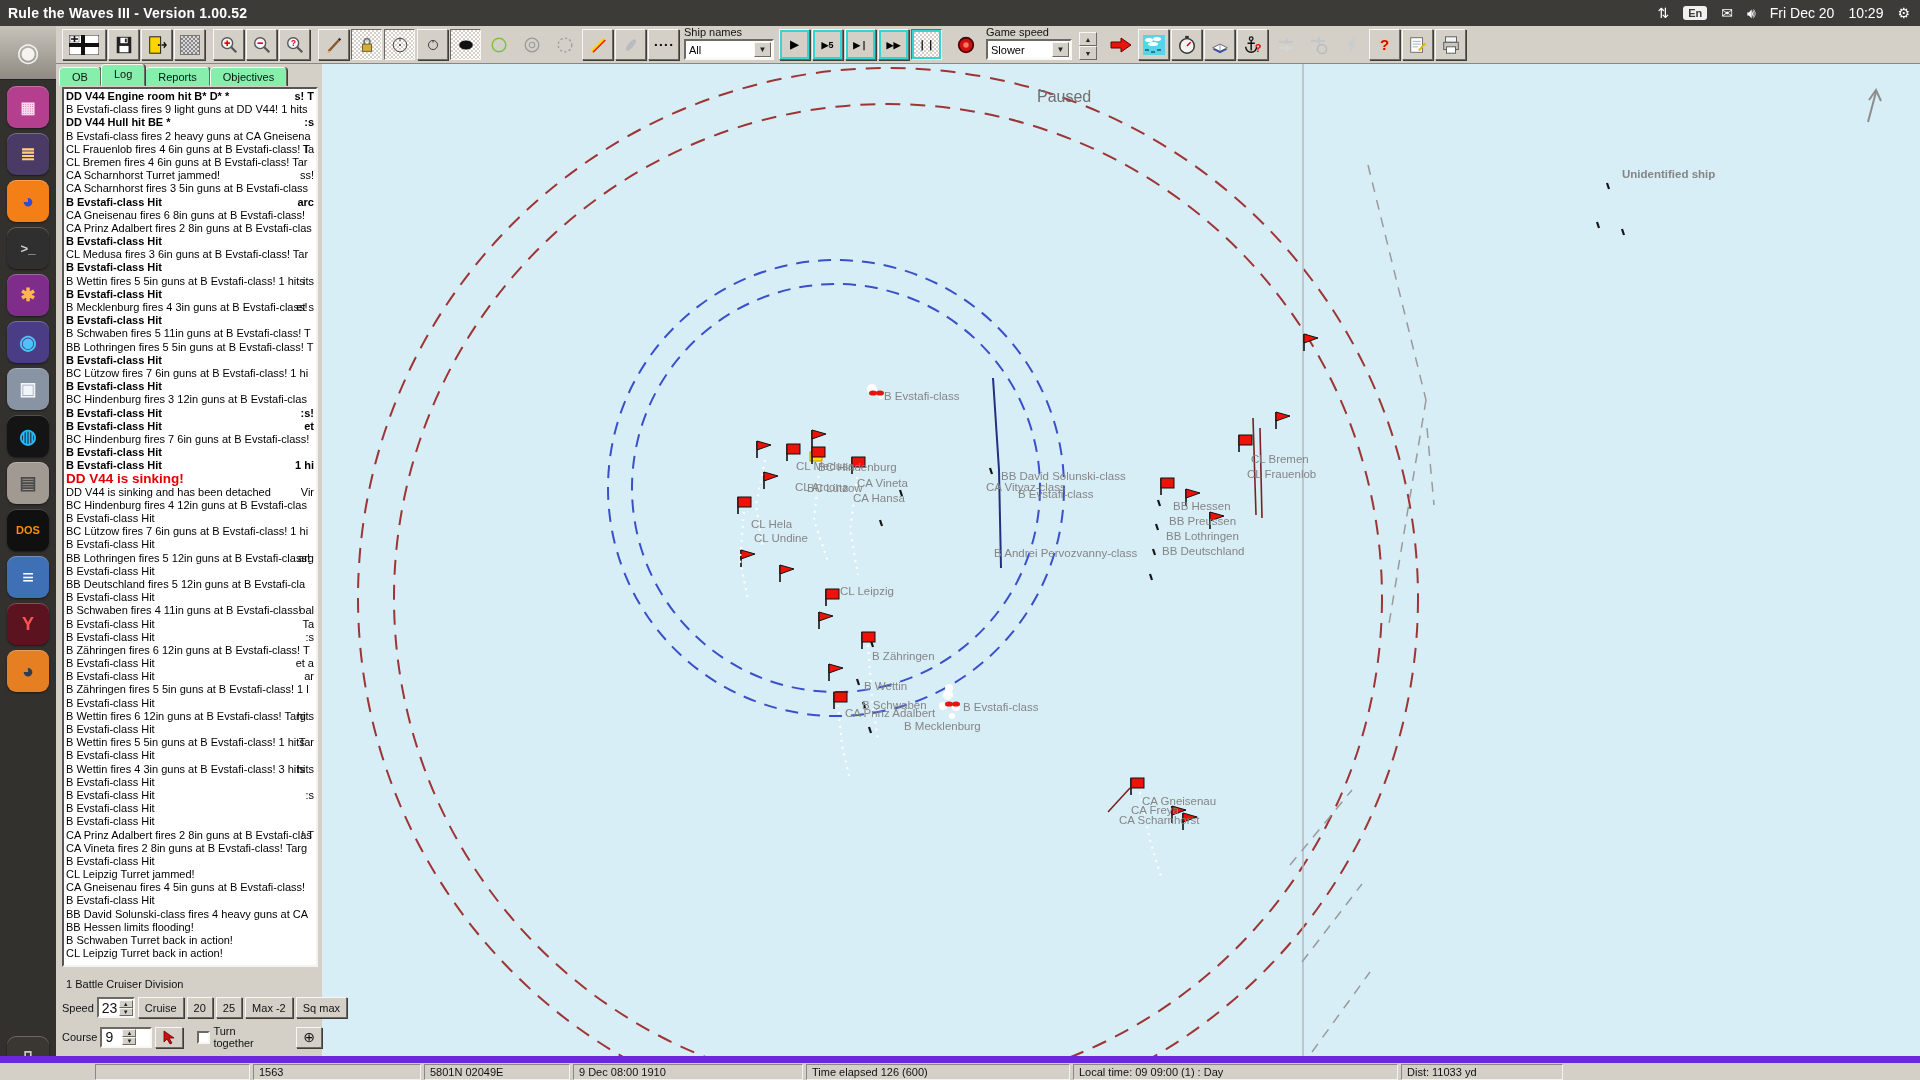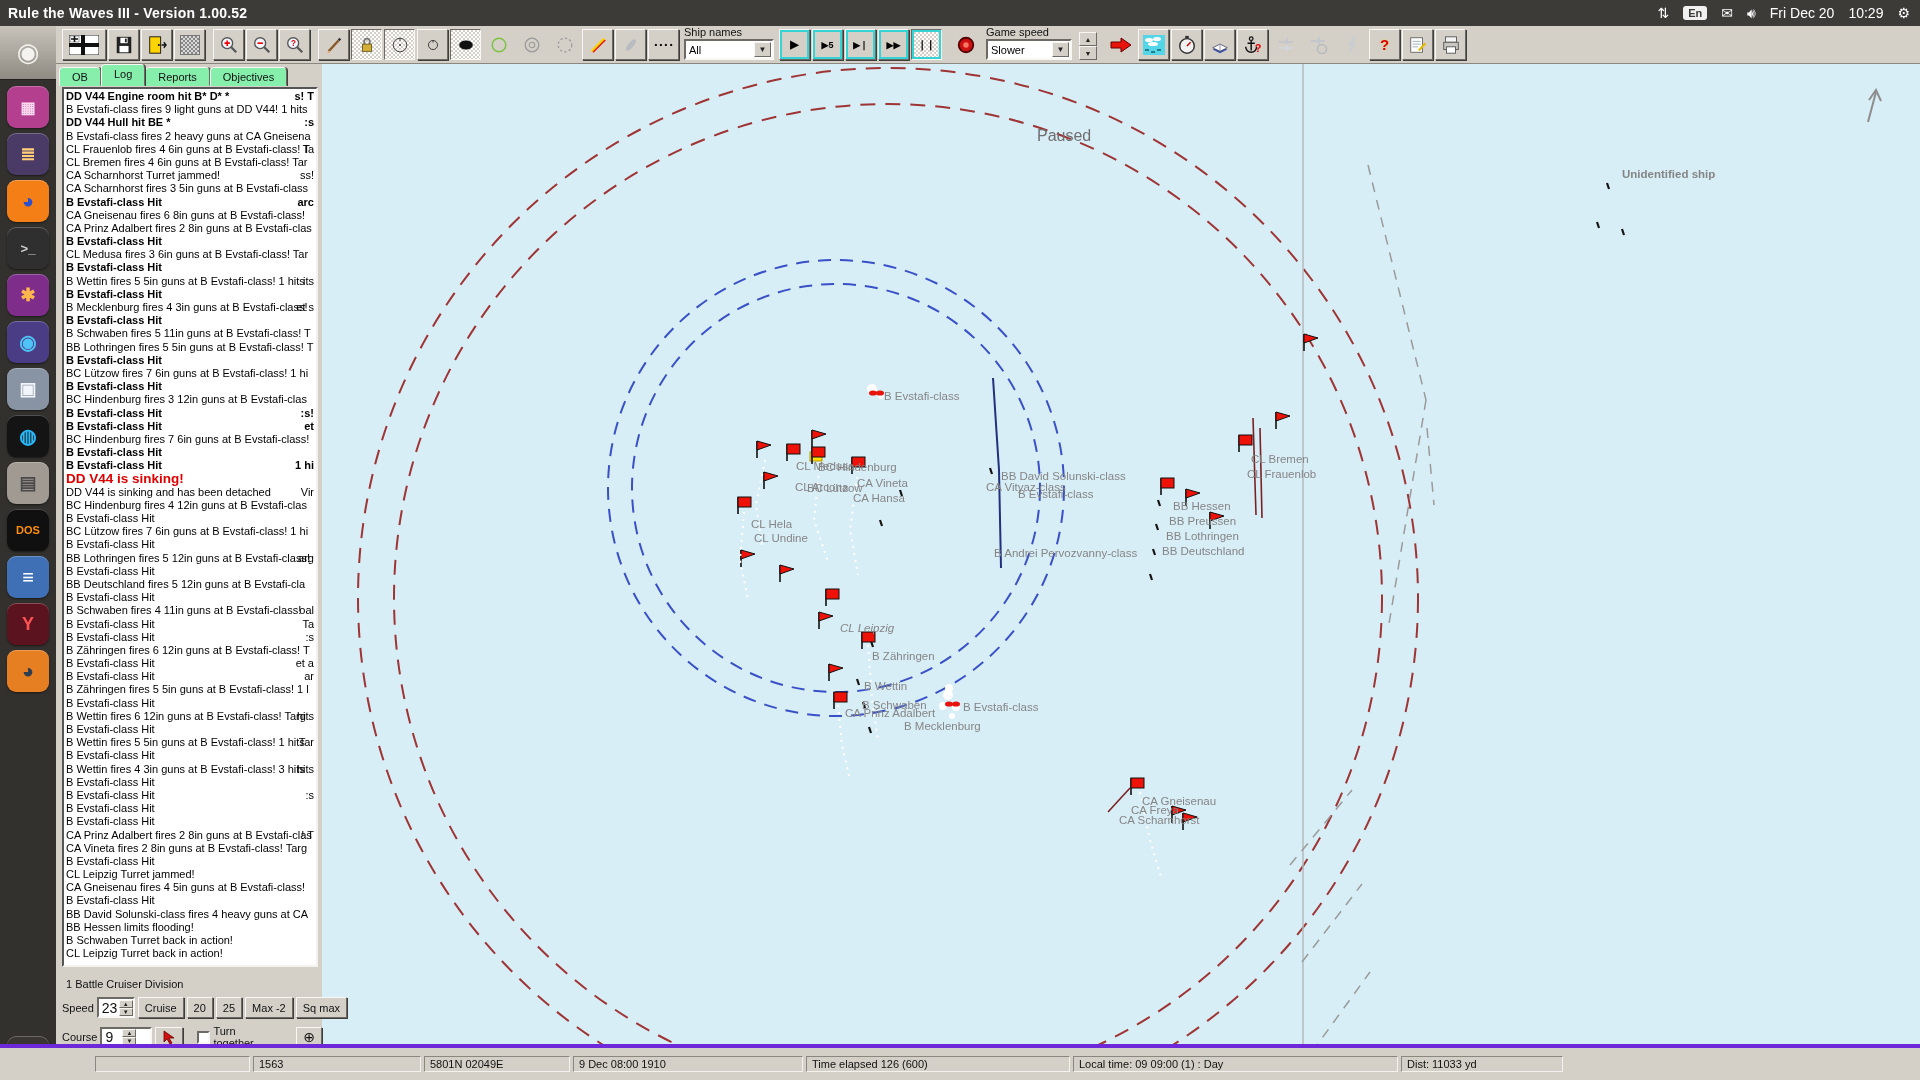--- a/index.html
+++ b/index.html
@@ -78,7 +78,7 @@
   .map { position:absolute; left:322px; top:64px; width:1598px; height:996px; background:#d8eef7; overflow:hidden; }
   .map svg.deco { position:absolute; left:0; top:0; }
   .mlabel { position:absolute; font-size:11.5px; color:#858585; white-space:nowrap; }
-  .paused { position:absolute; font-size:16px; color:#6f6f6f;margin-top:39px; }
+  .paused { position:absolute; font-size:16px; color:#6f6f6f; }
   .weatherbox { position:absolute; right:8px; bottom:6px; text-align:left; font-size:12px; font-weight:bold; color:#4f4f4f; line-height:20px; }
   
   .statusbar { position:absolute; left:0; bottom:0; width:1920px; height:36px; background:#d4d0c8;

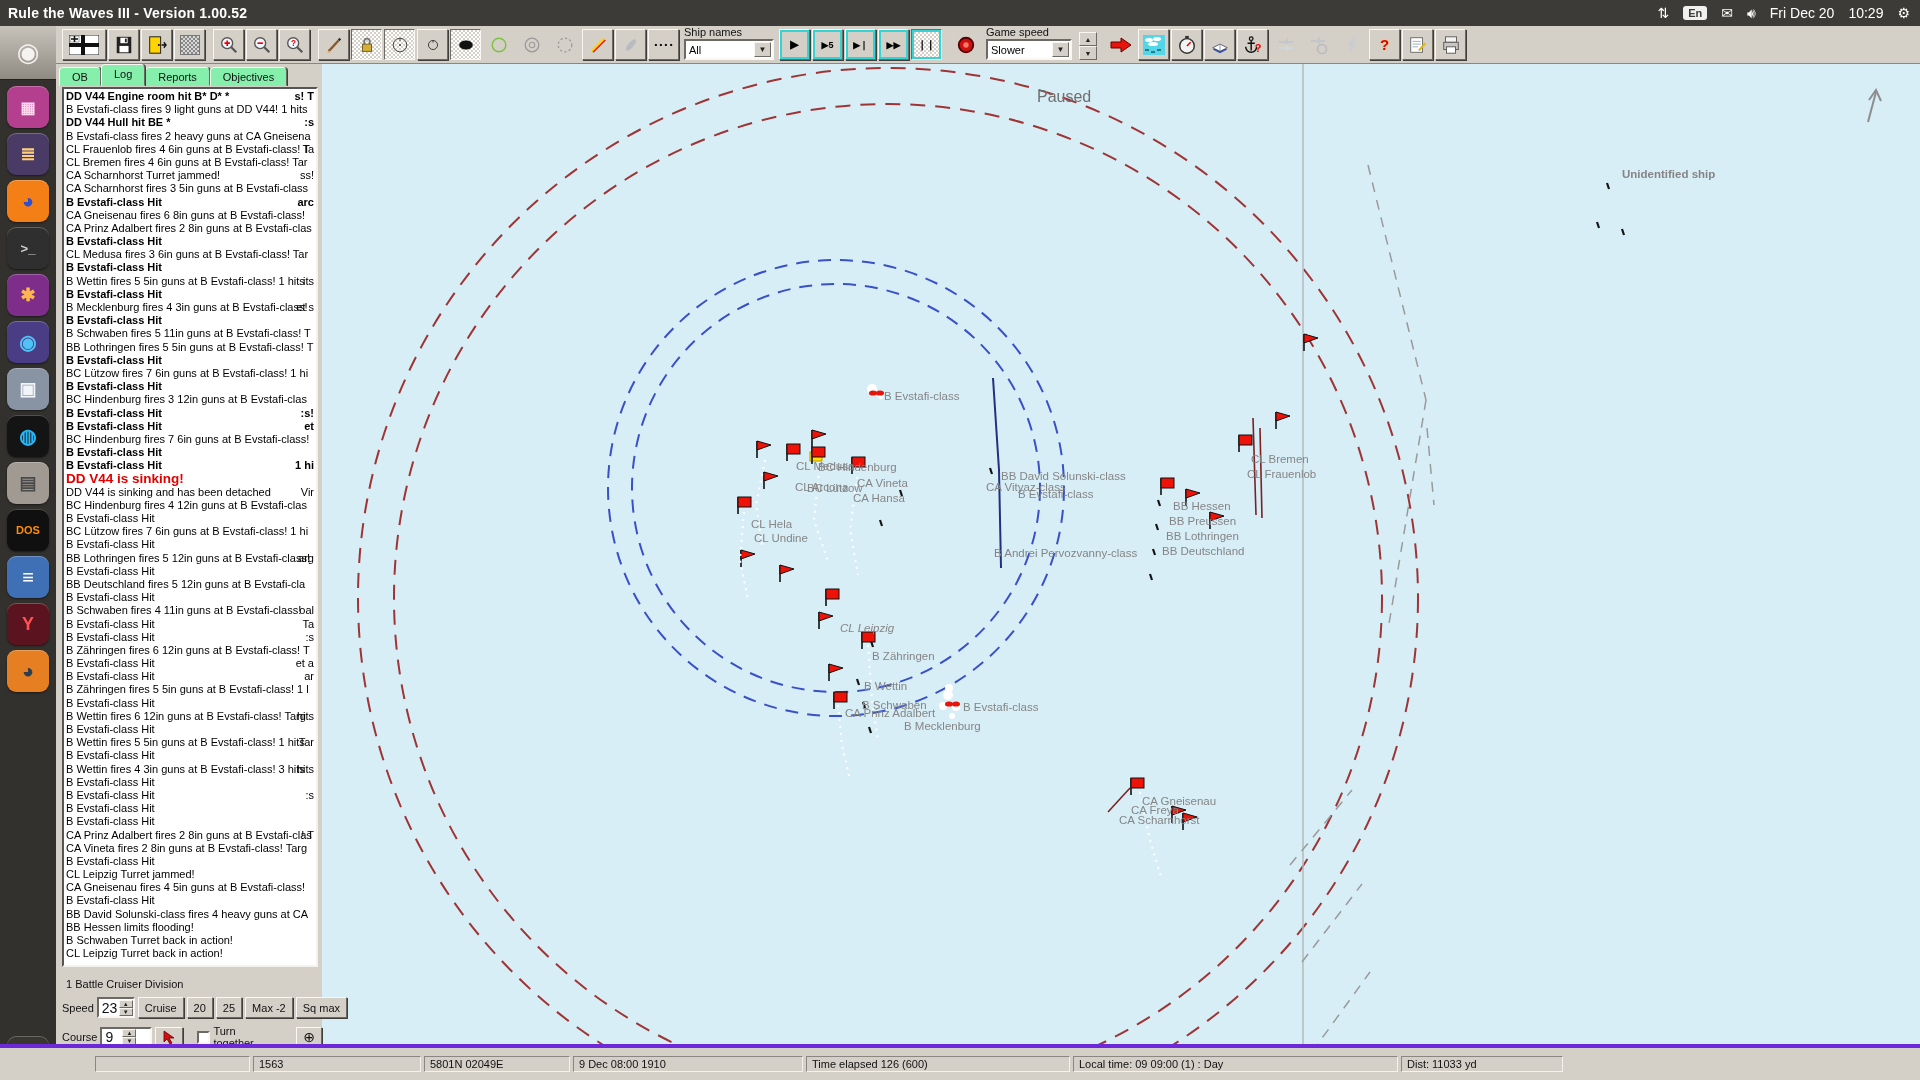--- a/index.html
+++ b/index.html
@@ -642,7 +642,7 @@
       <div class="mlabel" style="left: 840px; top: 481px;">BB Deutschland</div>
       <div class="mlabel" style="left: 929px; top: 389px;">CL Bremen</div>
       <div class="mlabel" style="left: 925px; top: 404px;">CL Frauenlob</div>
-      <div class="mlabel" style="left: 518px; top: 558px; font-style: italic;">CL Leipzig</div>
+      <div class="mlabel" style="left: 518px; top: 521px;">CL Leipzig</div>
       <div class="mlabel" style="left: 550px; top: 586px;">B Zähringen</div>
       <div class="mlabel" style="left: 542px; top: 616px;">B Wettin</div>
       <div class="mlabel" style="left: 540px; top: 635px;">B Schwaben</div>

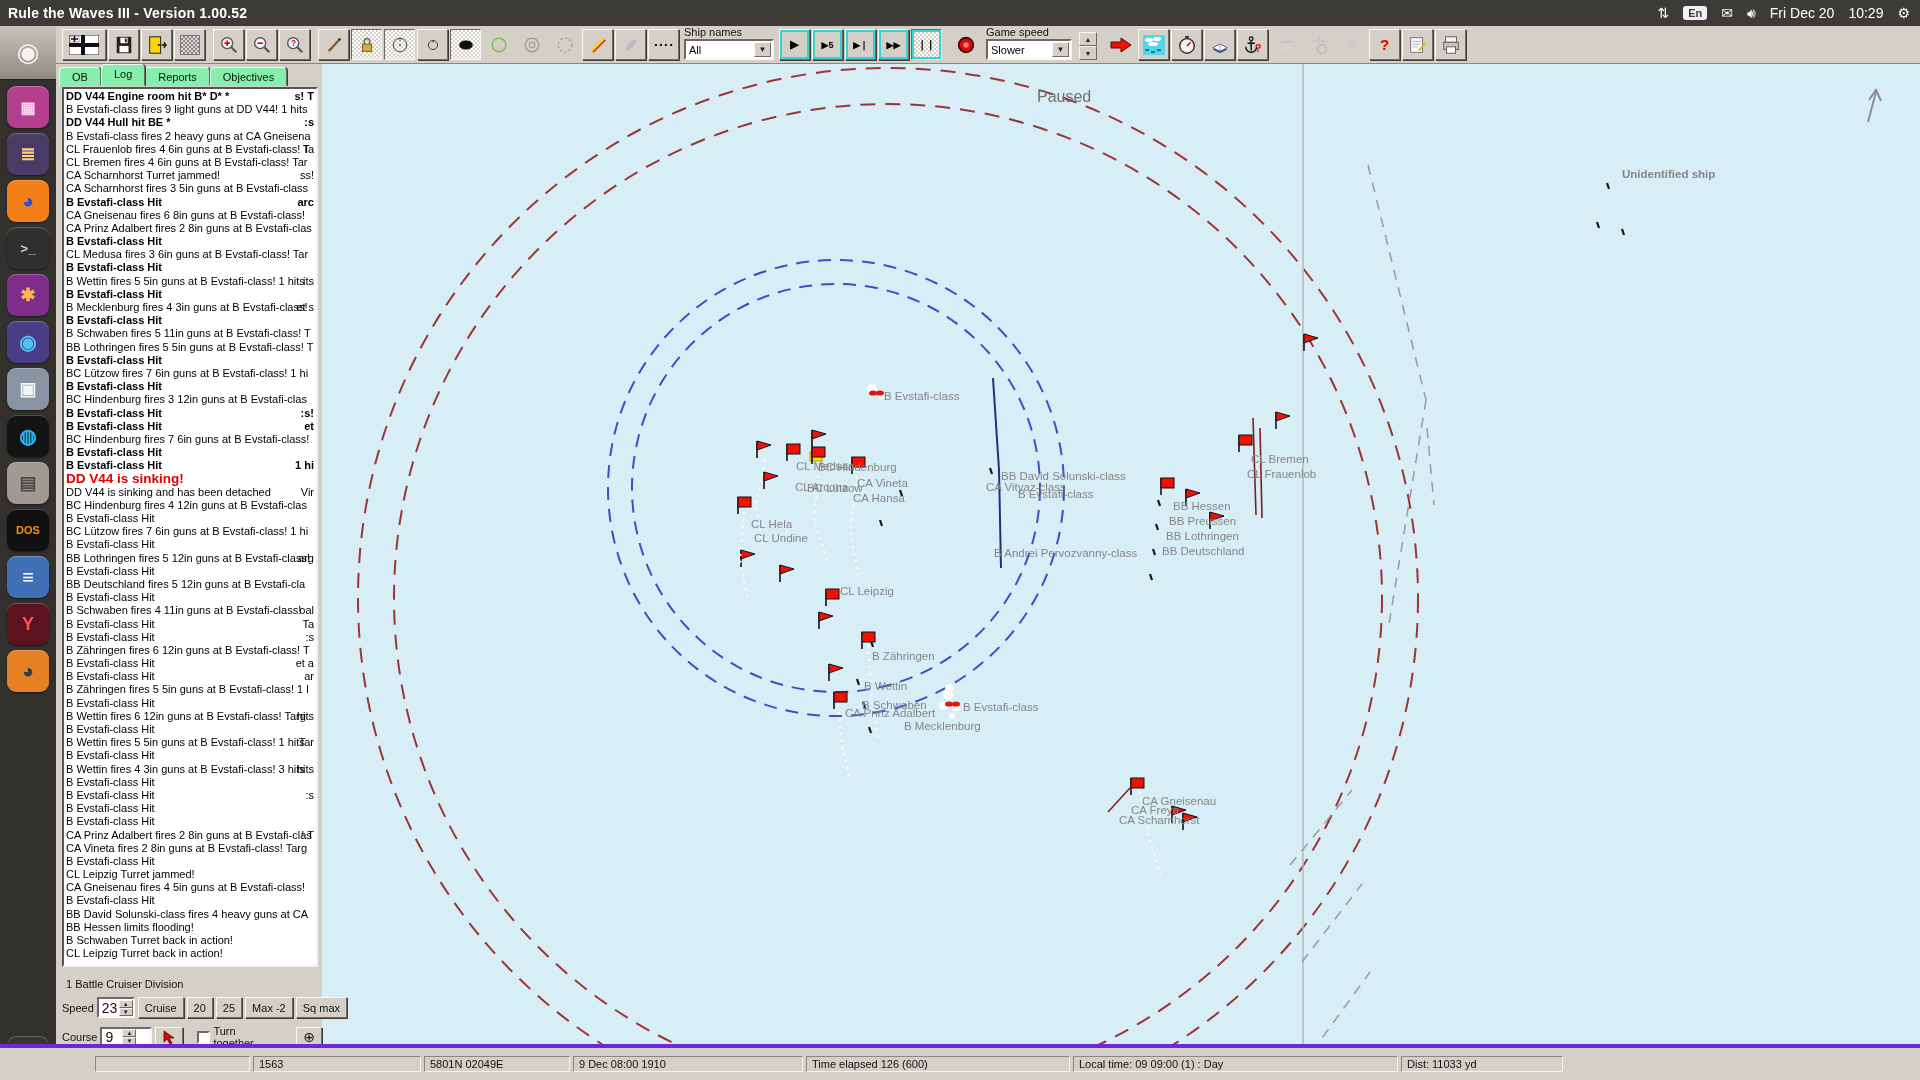--- a/index.html
+++ b/index.html
@@ -81,8 +81,8 @@
   .paused { position:absolute; font-size:16px; color:#6f6f6f; }
   .weatherbox { position:absolute; right:8px; bottom:6px; text-align:left; font-size:12px; font-weight:bold; color:#4f4f4f; line-height:20px; }
   
-  .statusbar { position:absolute; left:0; bottom:0; width:1920px; height:36px; background:#d4d0c8;
-               border-top:4px solid #6d28d9; display:flex; align-items:center; z-index:45; }
+  .statusbar { position:absolute; left:0; bottom:0; width:1920px; height:24px; background:#d4d0c8;
+               border-top:7px solid #6d28d9; display:flex; align-items:center; z-index:45; }
   .scell { height:16px; margin-left:3px; border:1px solid; border-color:#8a8680 #f3f2ef #f3f2ef #8a8680;
            font-size:11px; color:#111; display:flex; align-items:center; padding-left:5px; flex:none; }
 </style>

